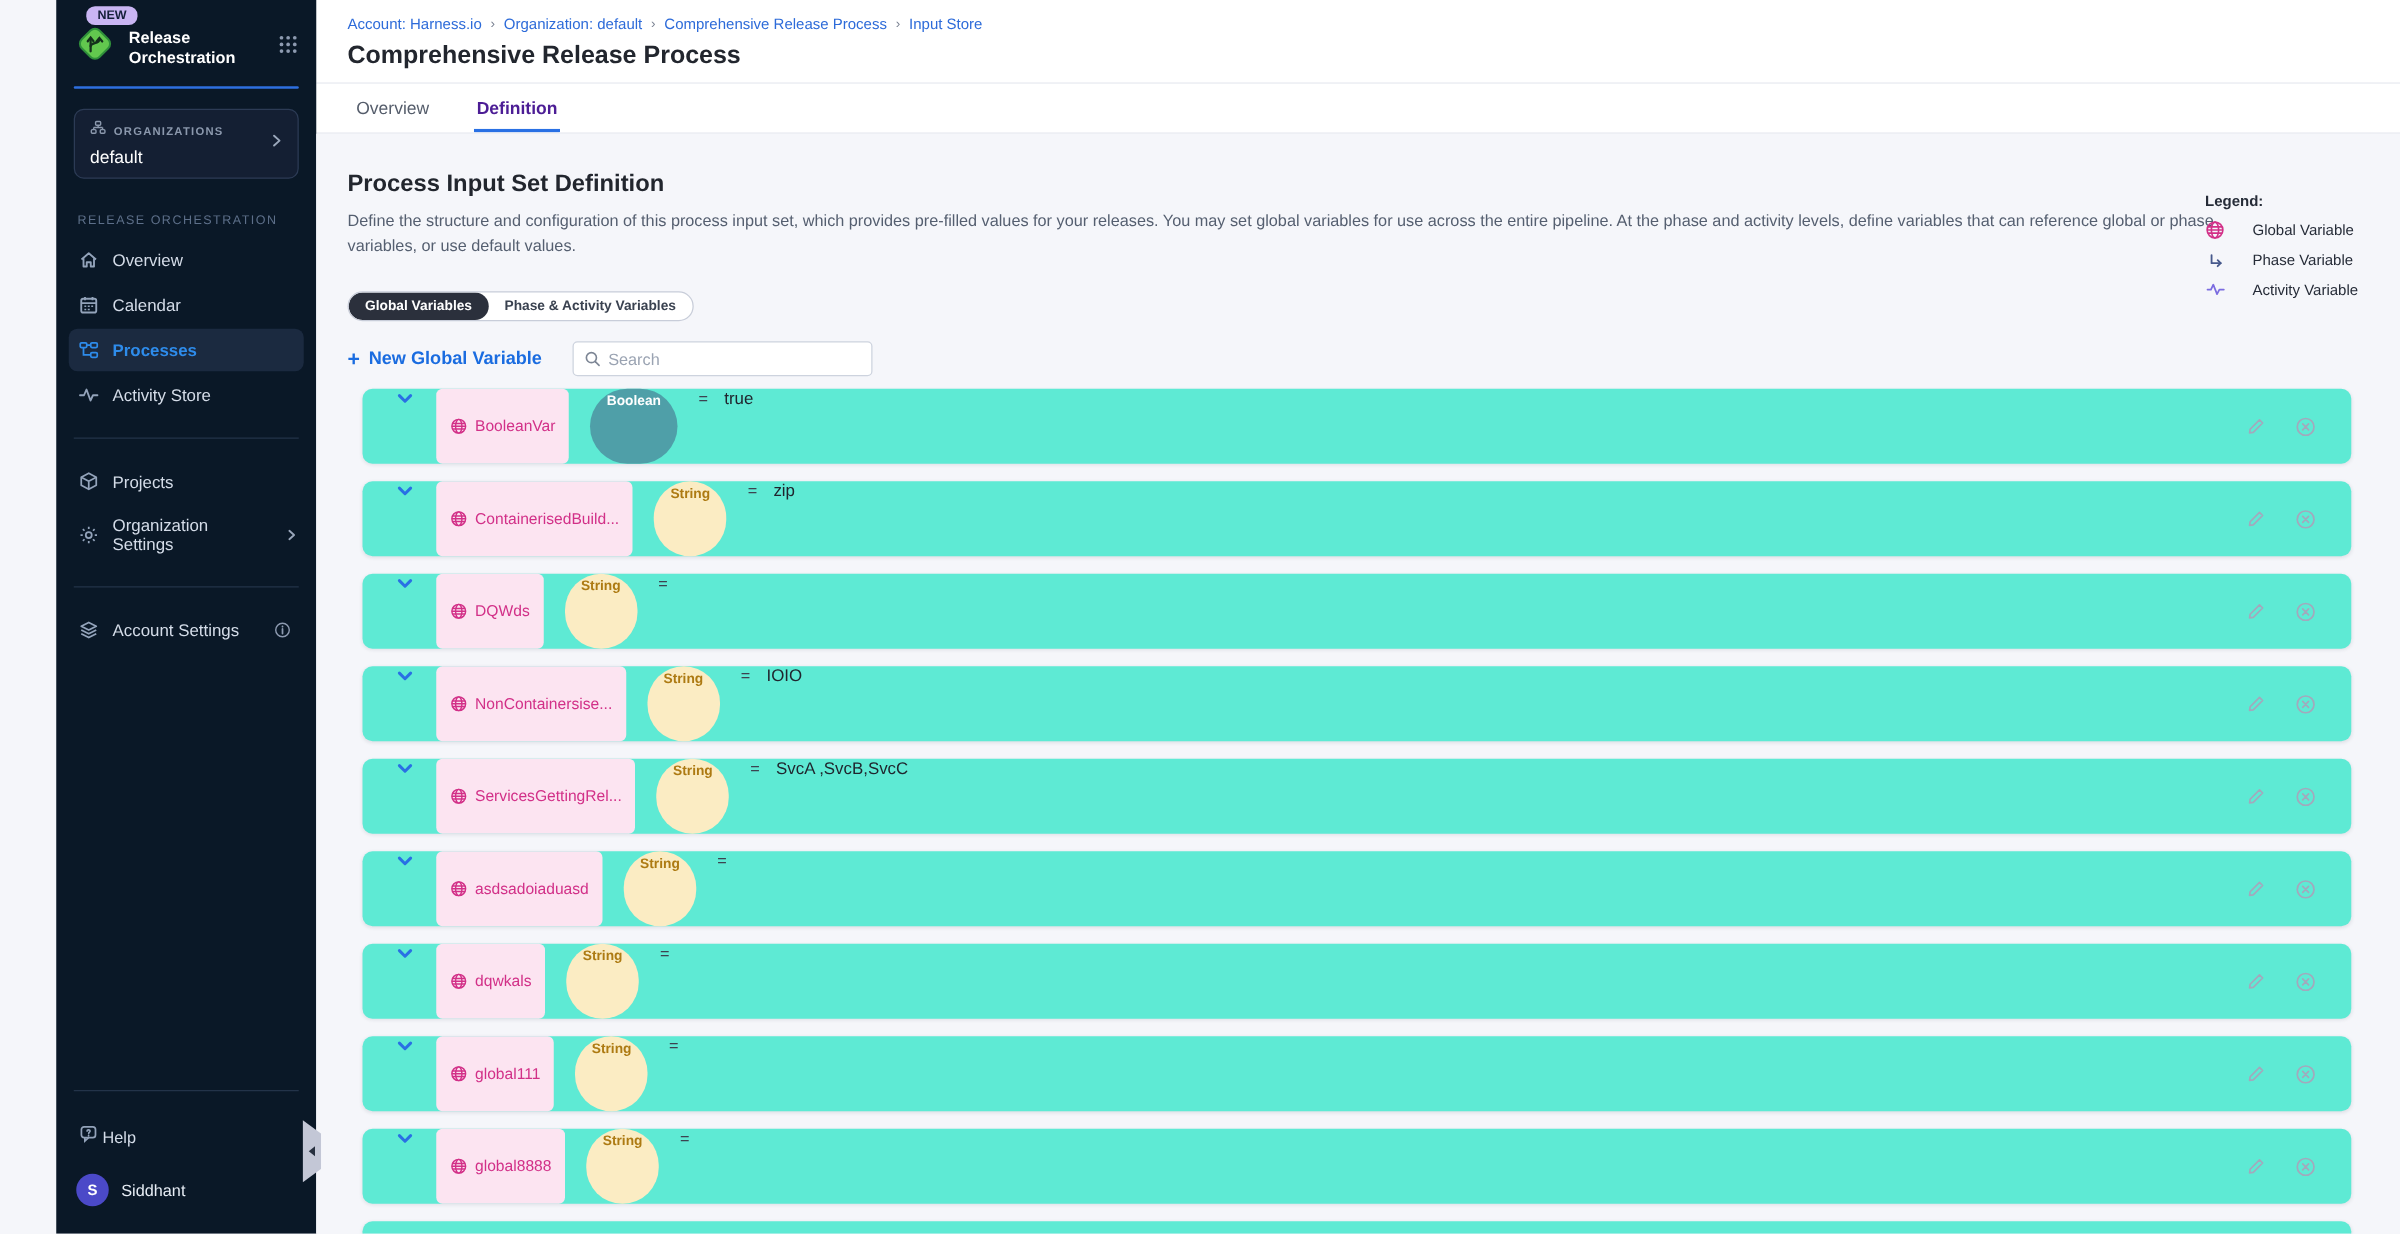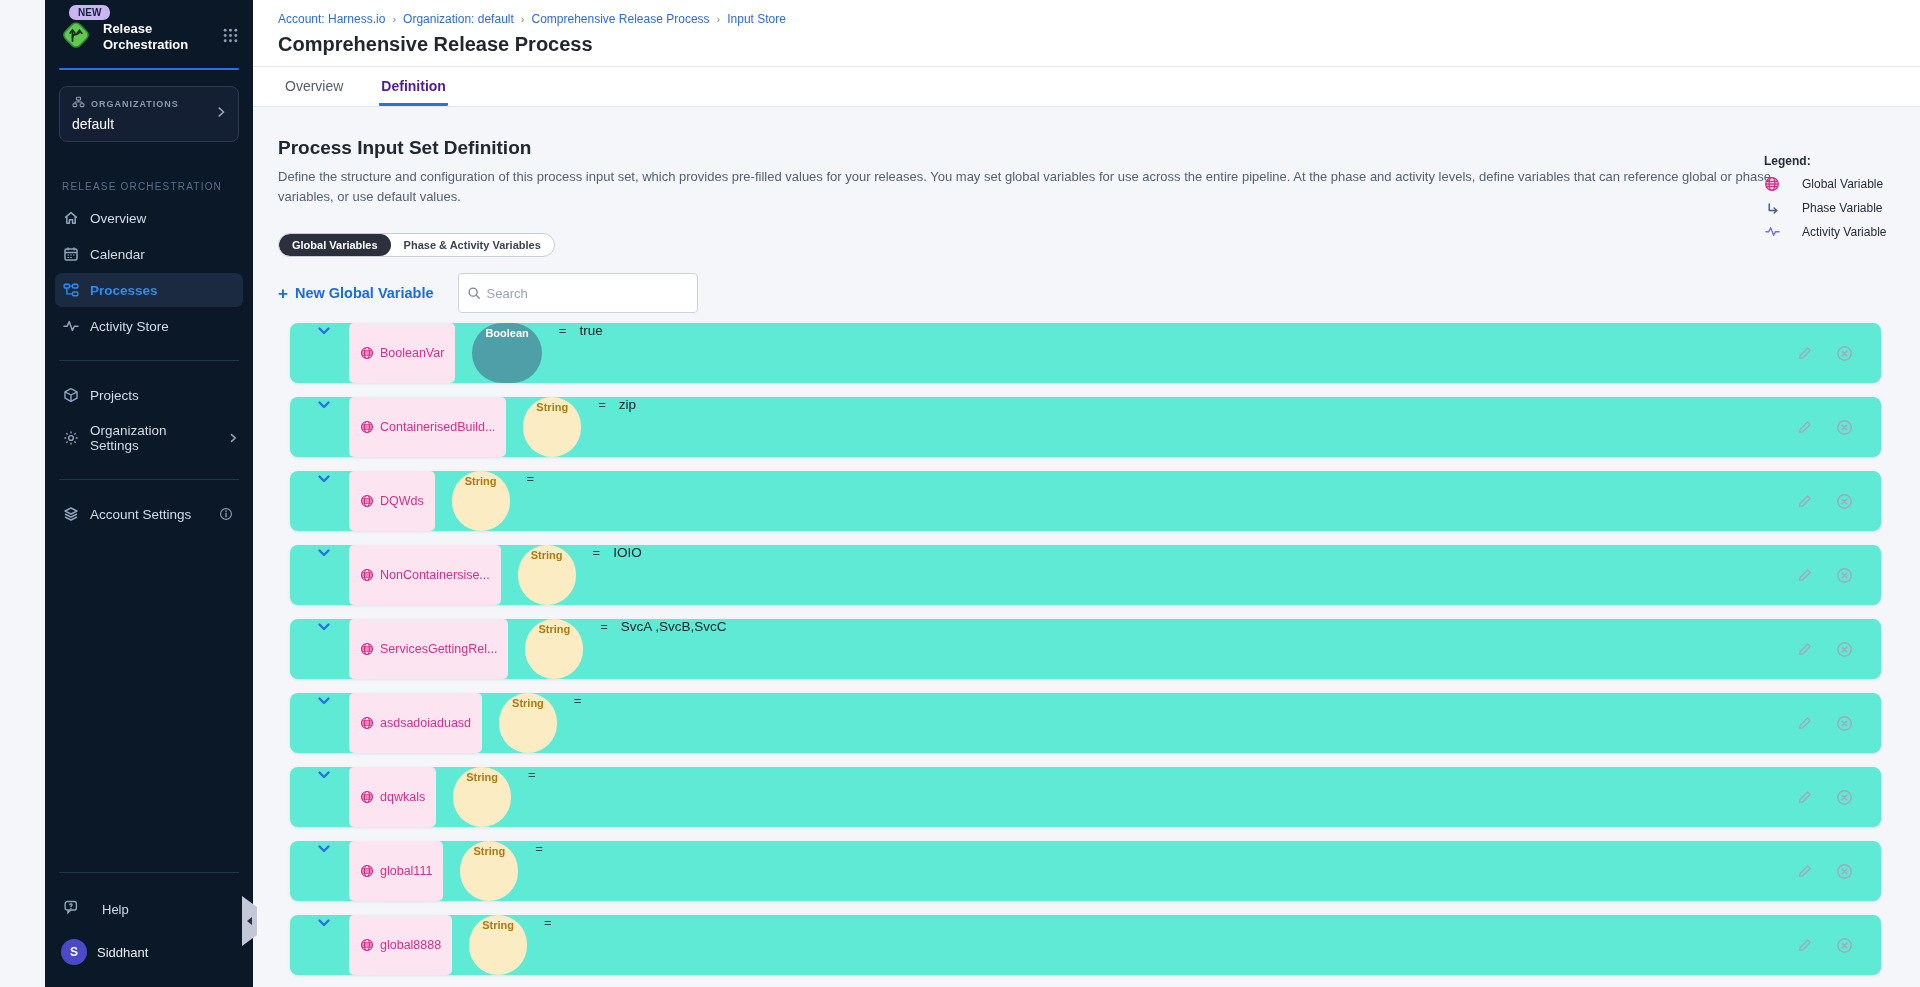--- a/index.html
+++ b/index.html
@@ -17,7 +17,7 @@
   .grid-icon { margin-left:auto; color:#8d9ab0; cursor:pointer; }
   .brand-underline { height:2px; background:#2e6fe0; margin:4px 14px 0 14px; border-radius:1px; }
 
-  .org-card { margin:16px 14px 11px 14px; background:#141f33; border:1px solid #2c3b55; border-radius:8px;
+  .org-card { margin:16px 14px 0 14px; background:#141f33; border:1px solid #2c3b55; border-radius:8px;
               padding:8px 12px 9px 12px; position:relative; cursor:pointer; }
   .org-label-row { display:flex; align-items:center; gap:6px; color:#8b98ad; }
   .org-label { font-size:9px; font-weight:bold; letter-spacing:1px; }

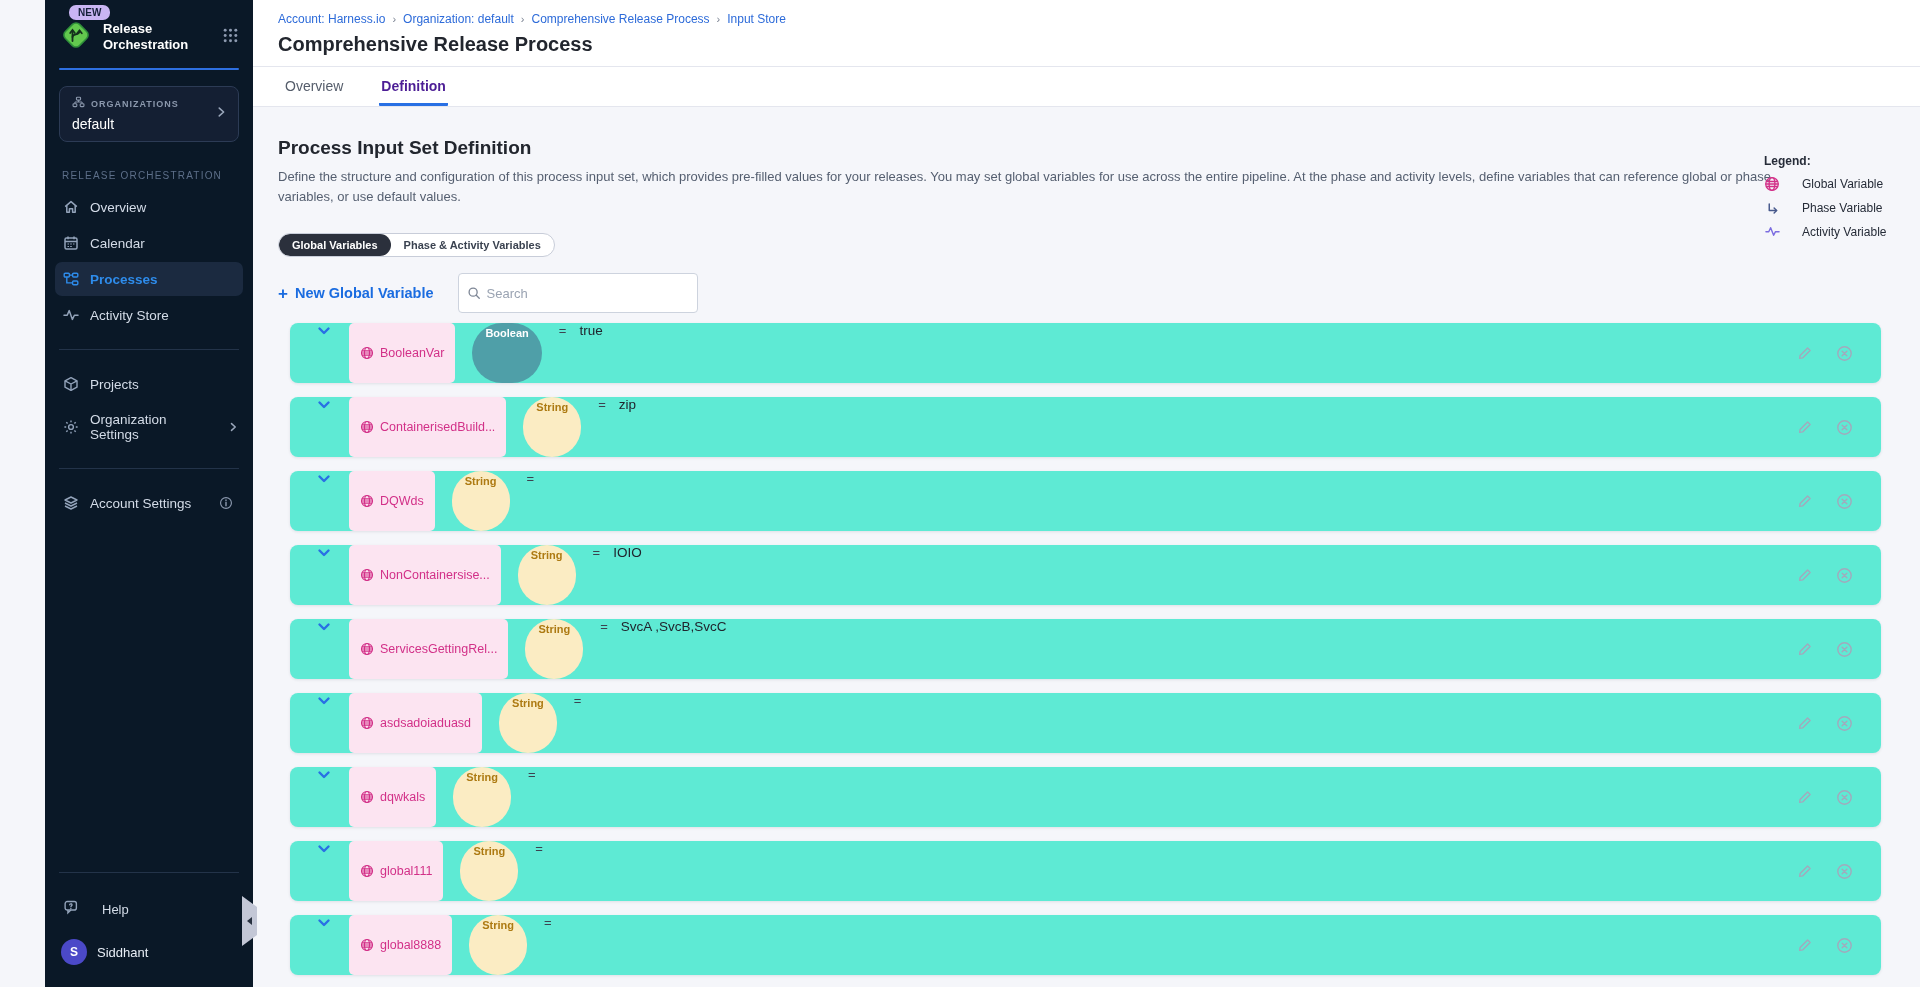--- a/index.html
+++ b/index.html
@@ -77,7 +77,7 @@
   .actions-row { display:flex; align-items:center; margin-top:16px; gap:24px; }
   .new-var-btn { display:flex; align-items:center; gap:7px; color:#1a6ce0; font-size:14.5px; font-weight:bold; cursor:pointer; }
   .plus-glyph { font-size:17px; font-weight:bold; line-height:1; }
-  .search-box { width:240px; height:40px; background:#fff; border:1px solid #cdd3de; border-radius:4px;
+  .search-box { width:240px; height:28px; background:#fff; border:1px solid #cdd3de; border-radius:4px;
                 display:flex; align-items:center; padding:0 8px; gap:6px; }
   .search-box svg { color:#7d8695; flex-shrink:0; }
   .search-box input { border:none; outline:none; font-size:13px; color:#333; width:100%;

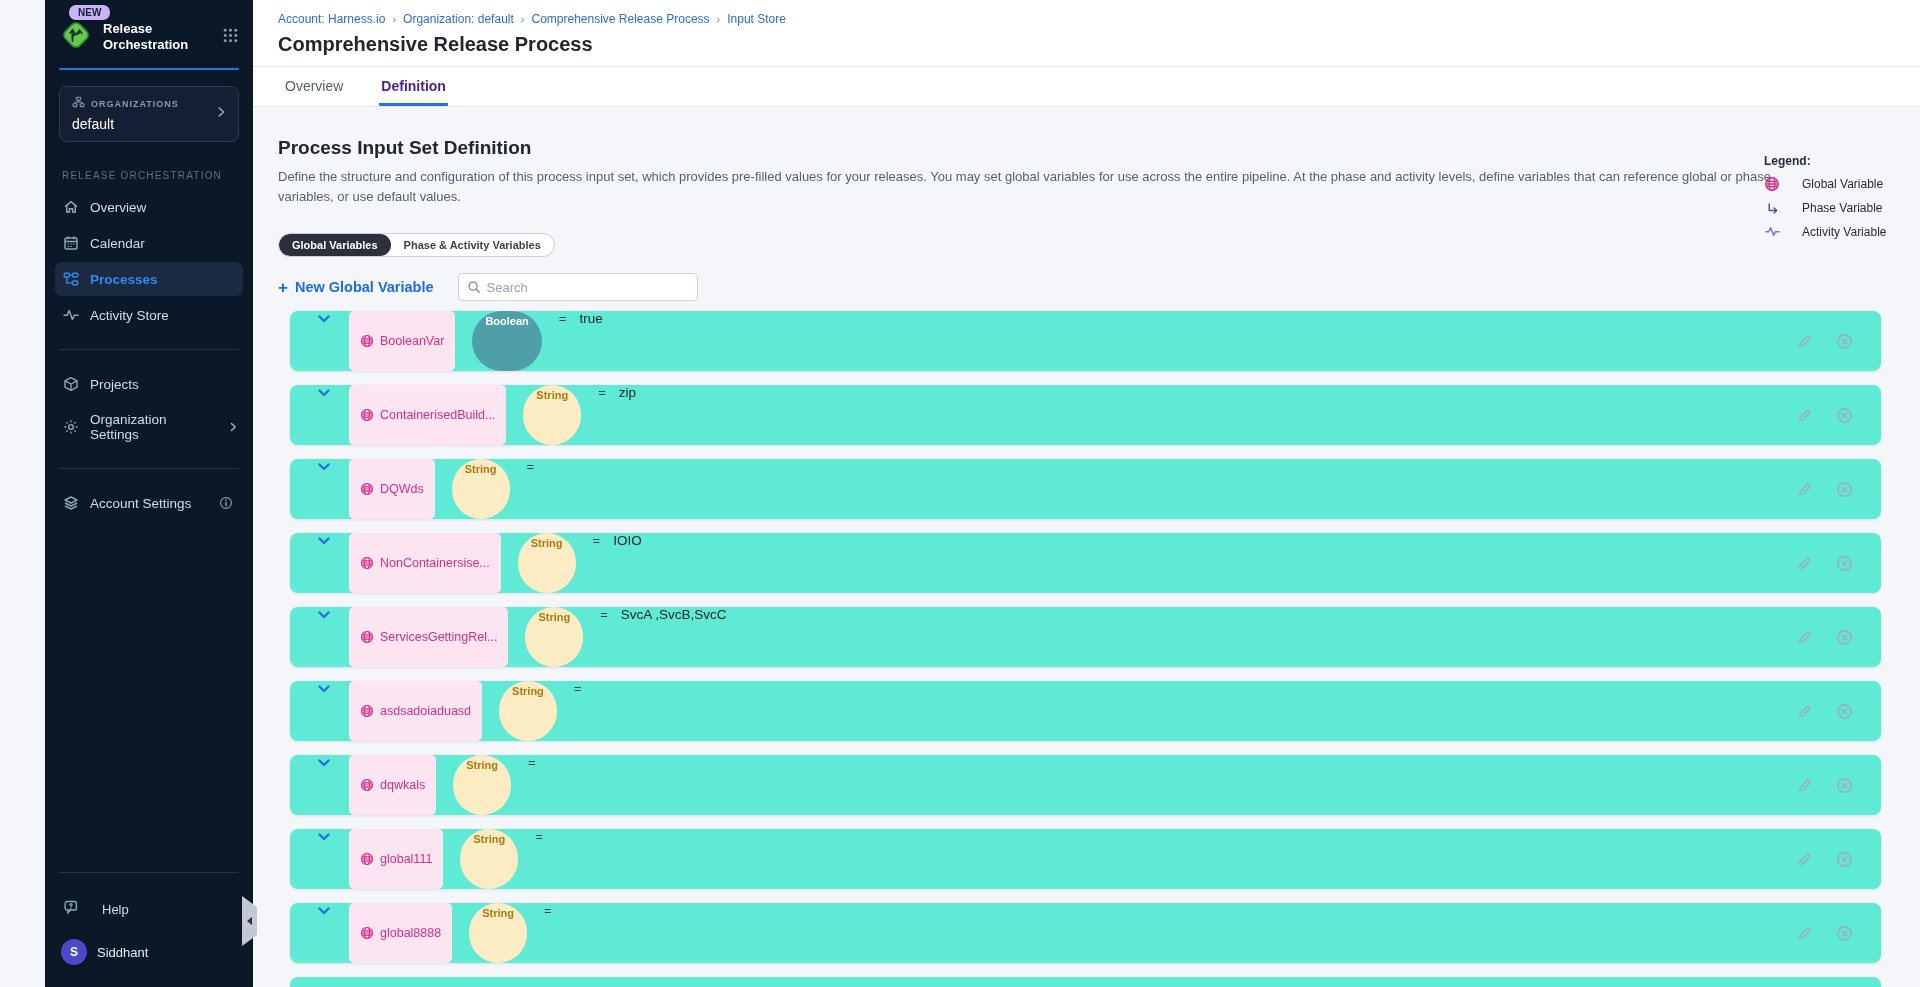--- a/index.html
+++ b/index.html
@@ -35,7 +35,7 @@
   .side-divider { height:1px; background:#233349; margin:16px 14px; }
 
   .sidebar-bottom { margin-top:auto; }
-  .help-row { display:flex; align-items:center; gap:22px; padding:10px 18px; font-size:13px;
+  .help-row { display:flex; align-items:center; gap:2px; padding:10px 18px; font-size:13px;
               color:#d4dce8; cursor:pointer; }
   .user-row { display:flex; align-items:center; gap:10px; padding:10px 16px 22px 16px; font-size:13px;
               color:#e7edf5; cursor:pointer; }

